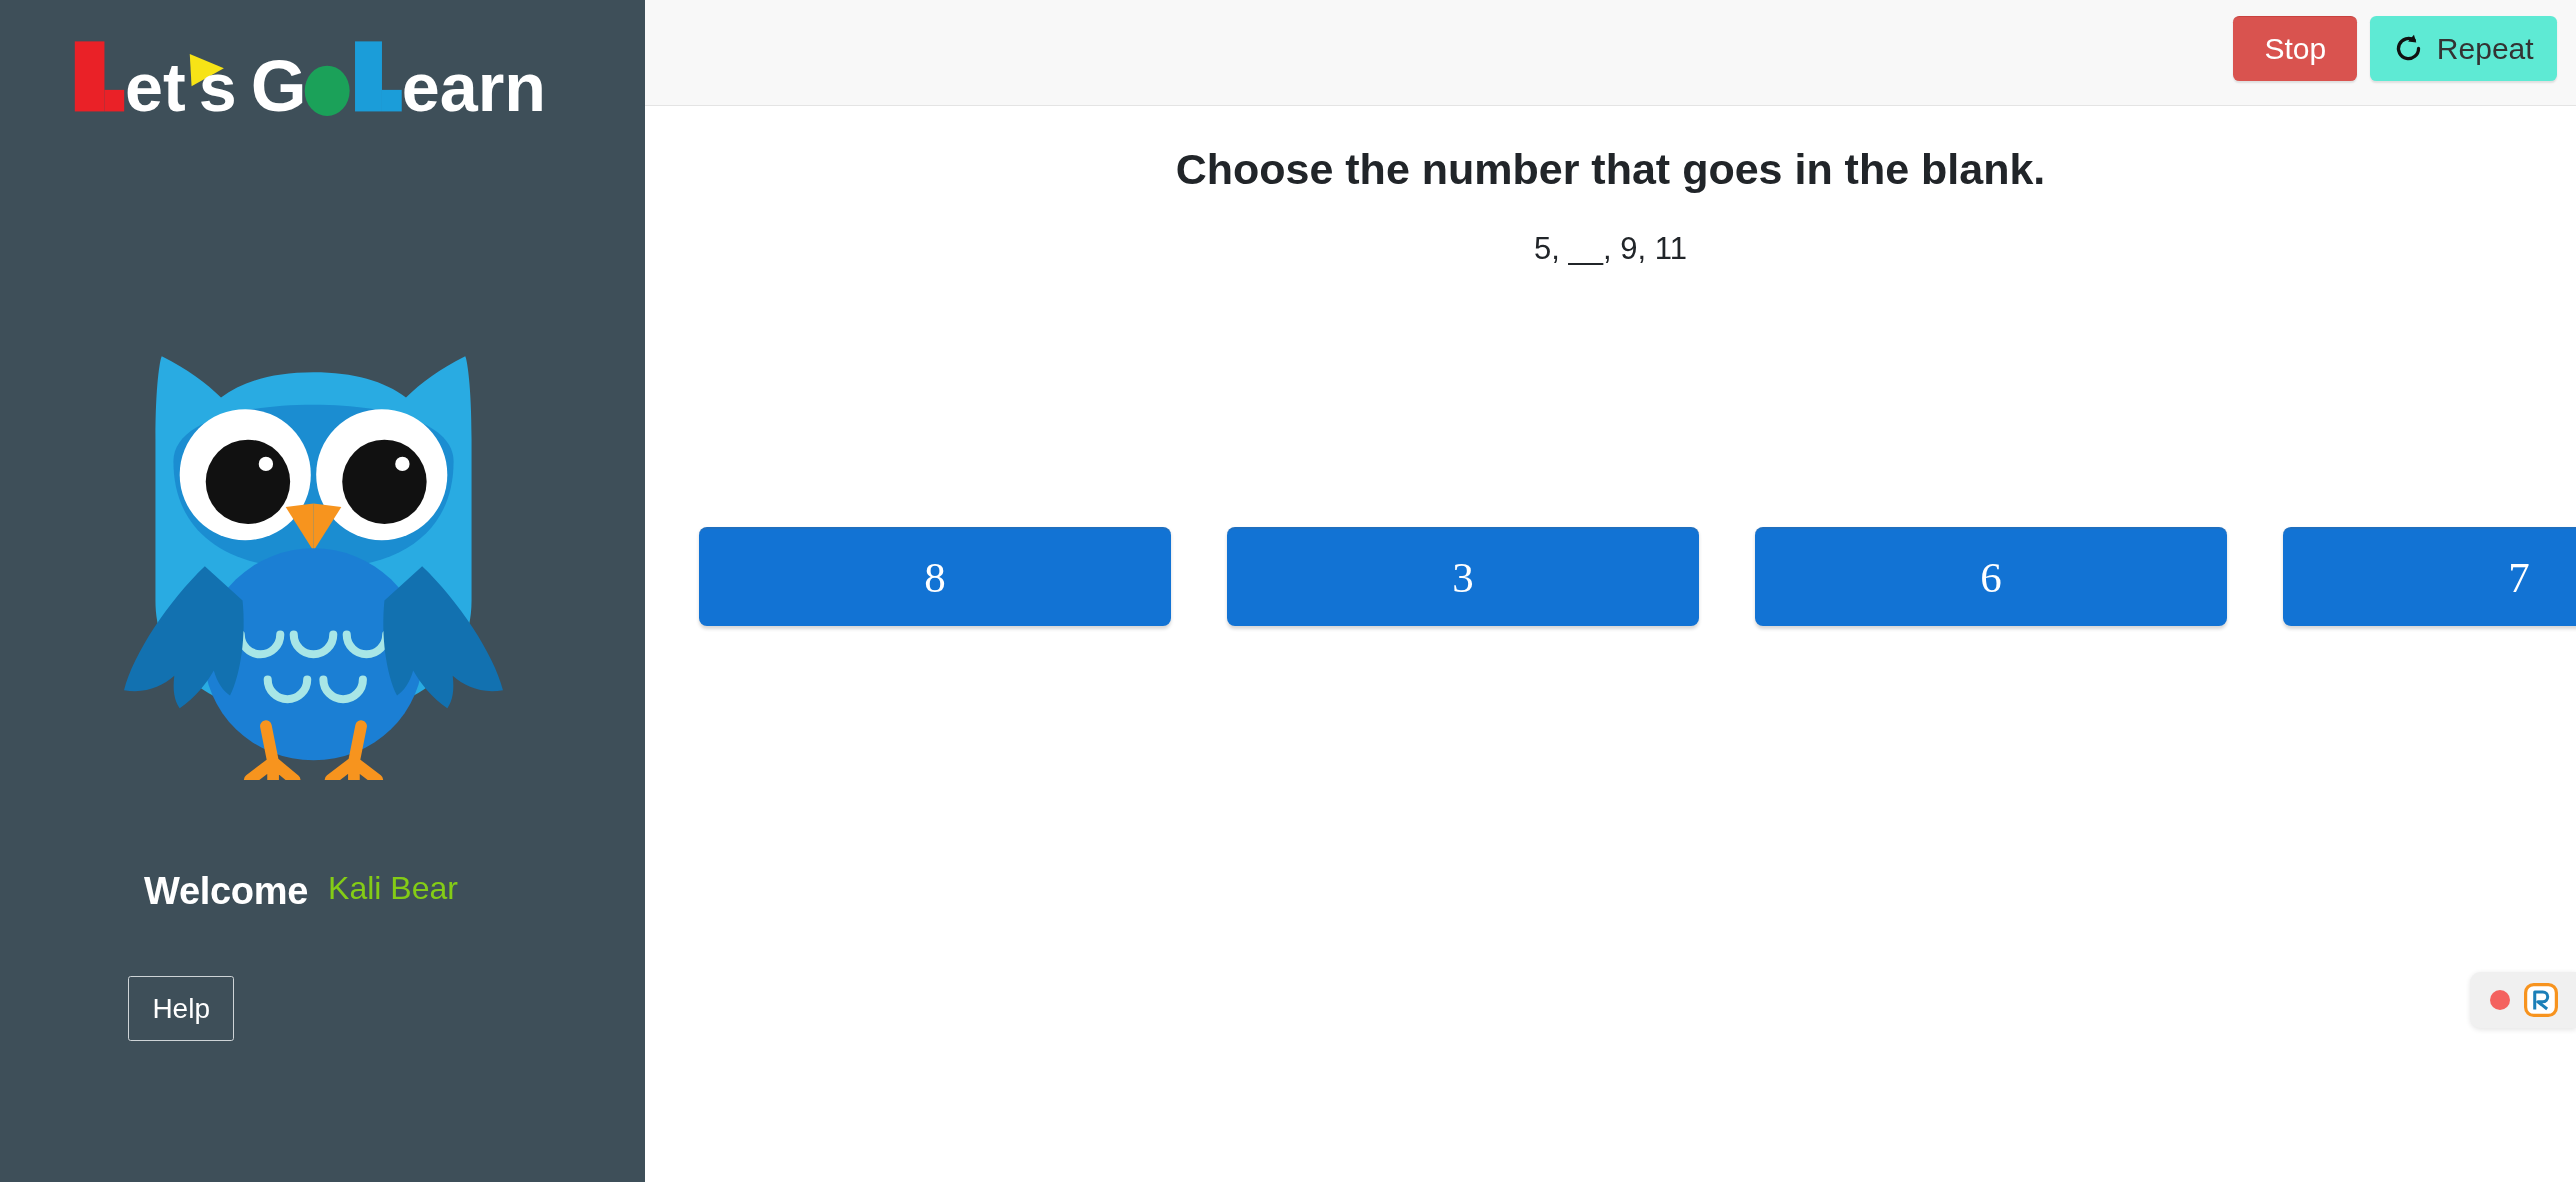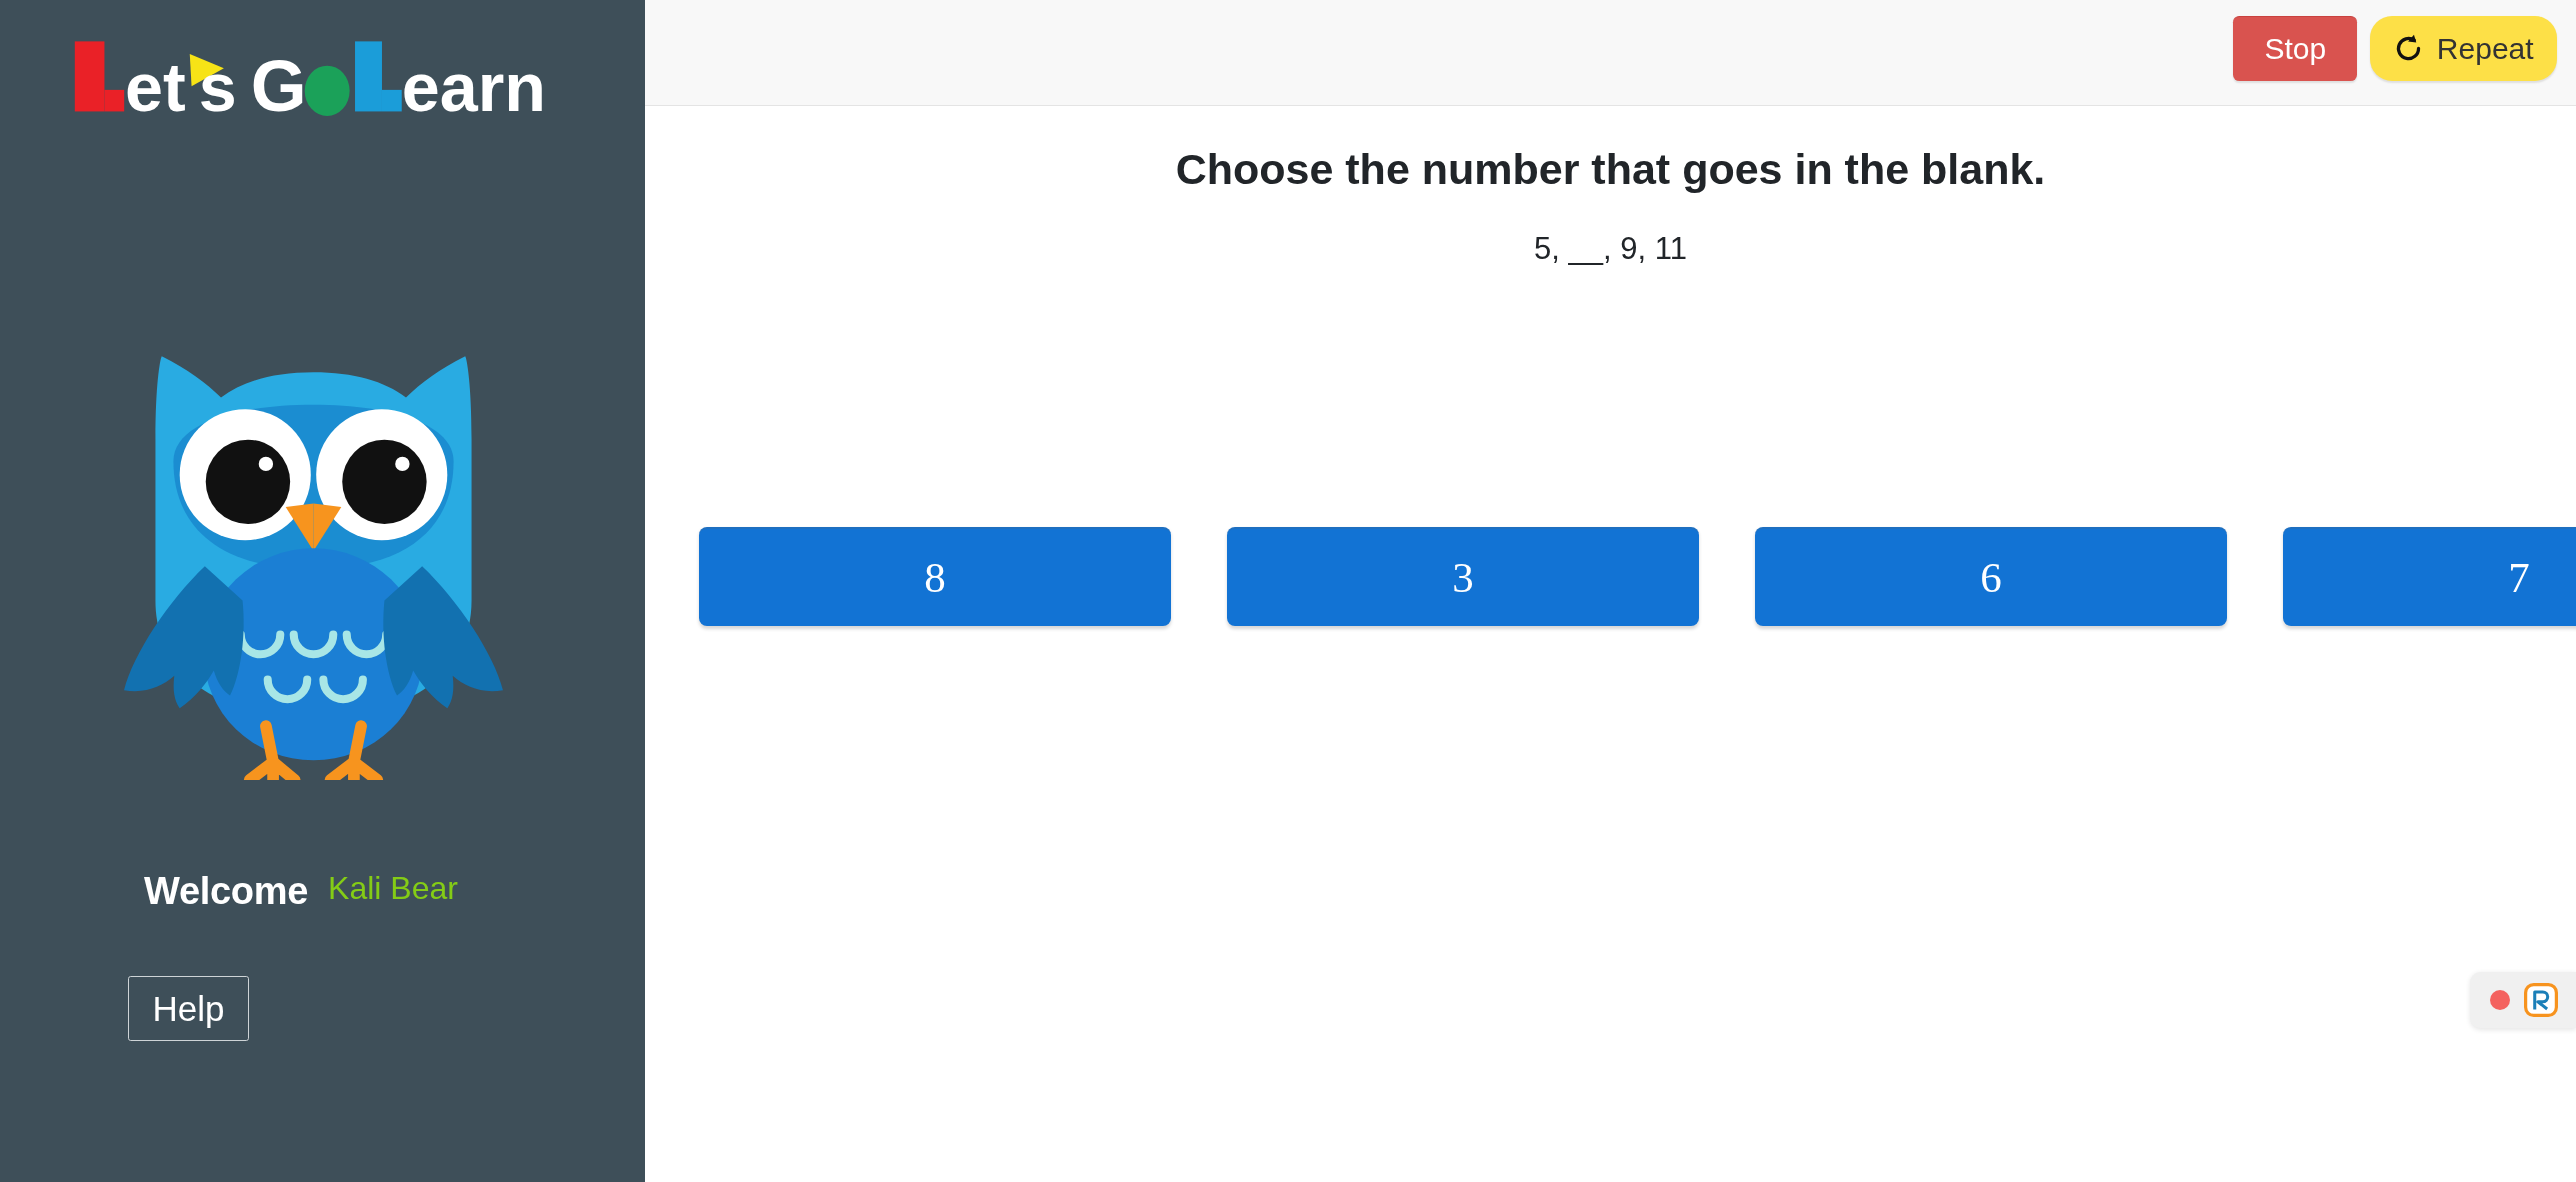--- a/index.html
+++ b/index.html
@@ -134,10 +134,9 @@
     text-align: center;
   }
   #repeat-button {
-    background: #fde047;
+    background: #5eead4;
     color: #333333;
     padding: 0 23.4px;
-    border-radius: 22px;
   }
   .repeat-icon { display: inline-flex; width: 31px; height: 31px; }
 

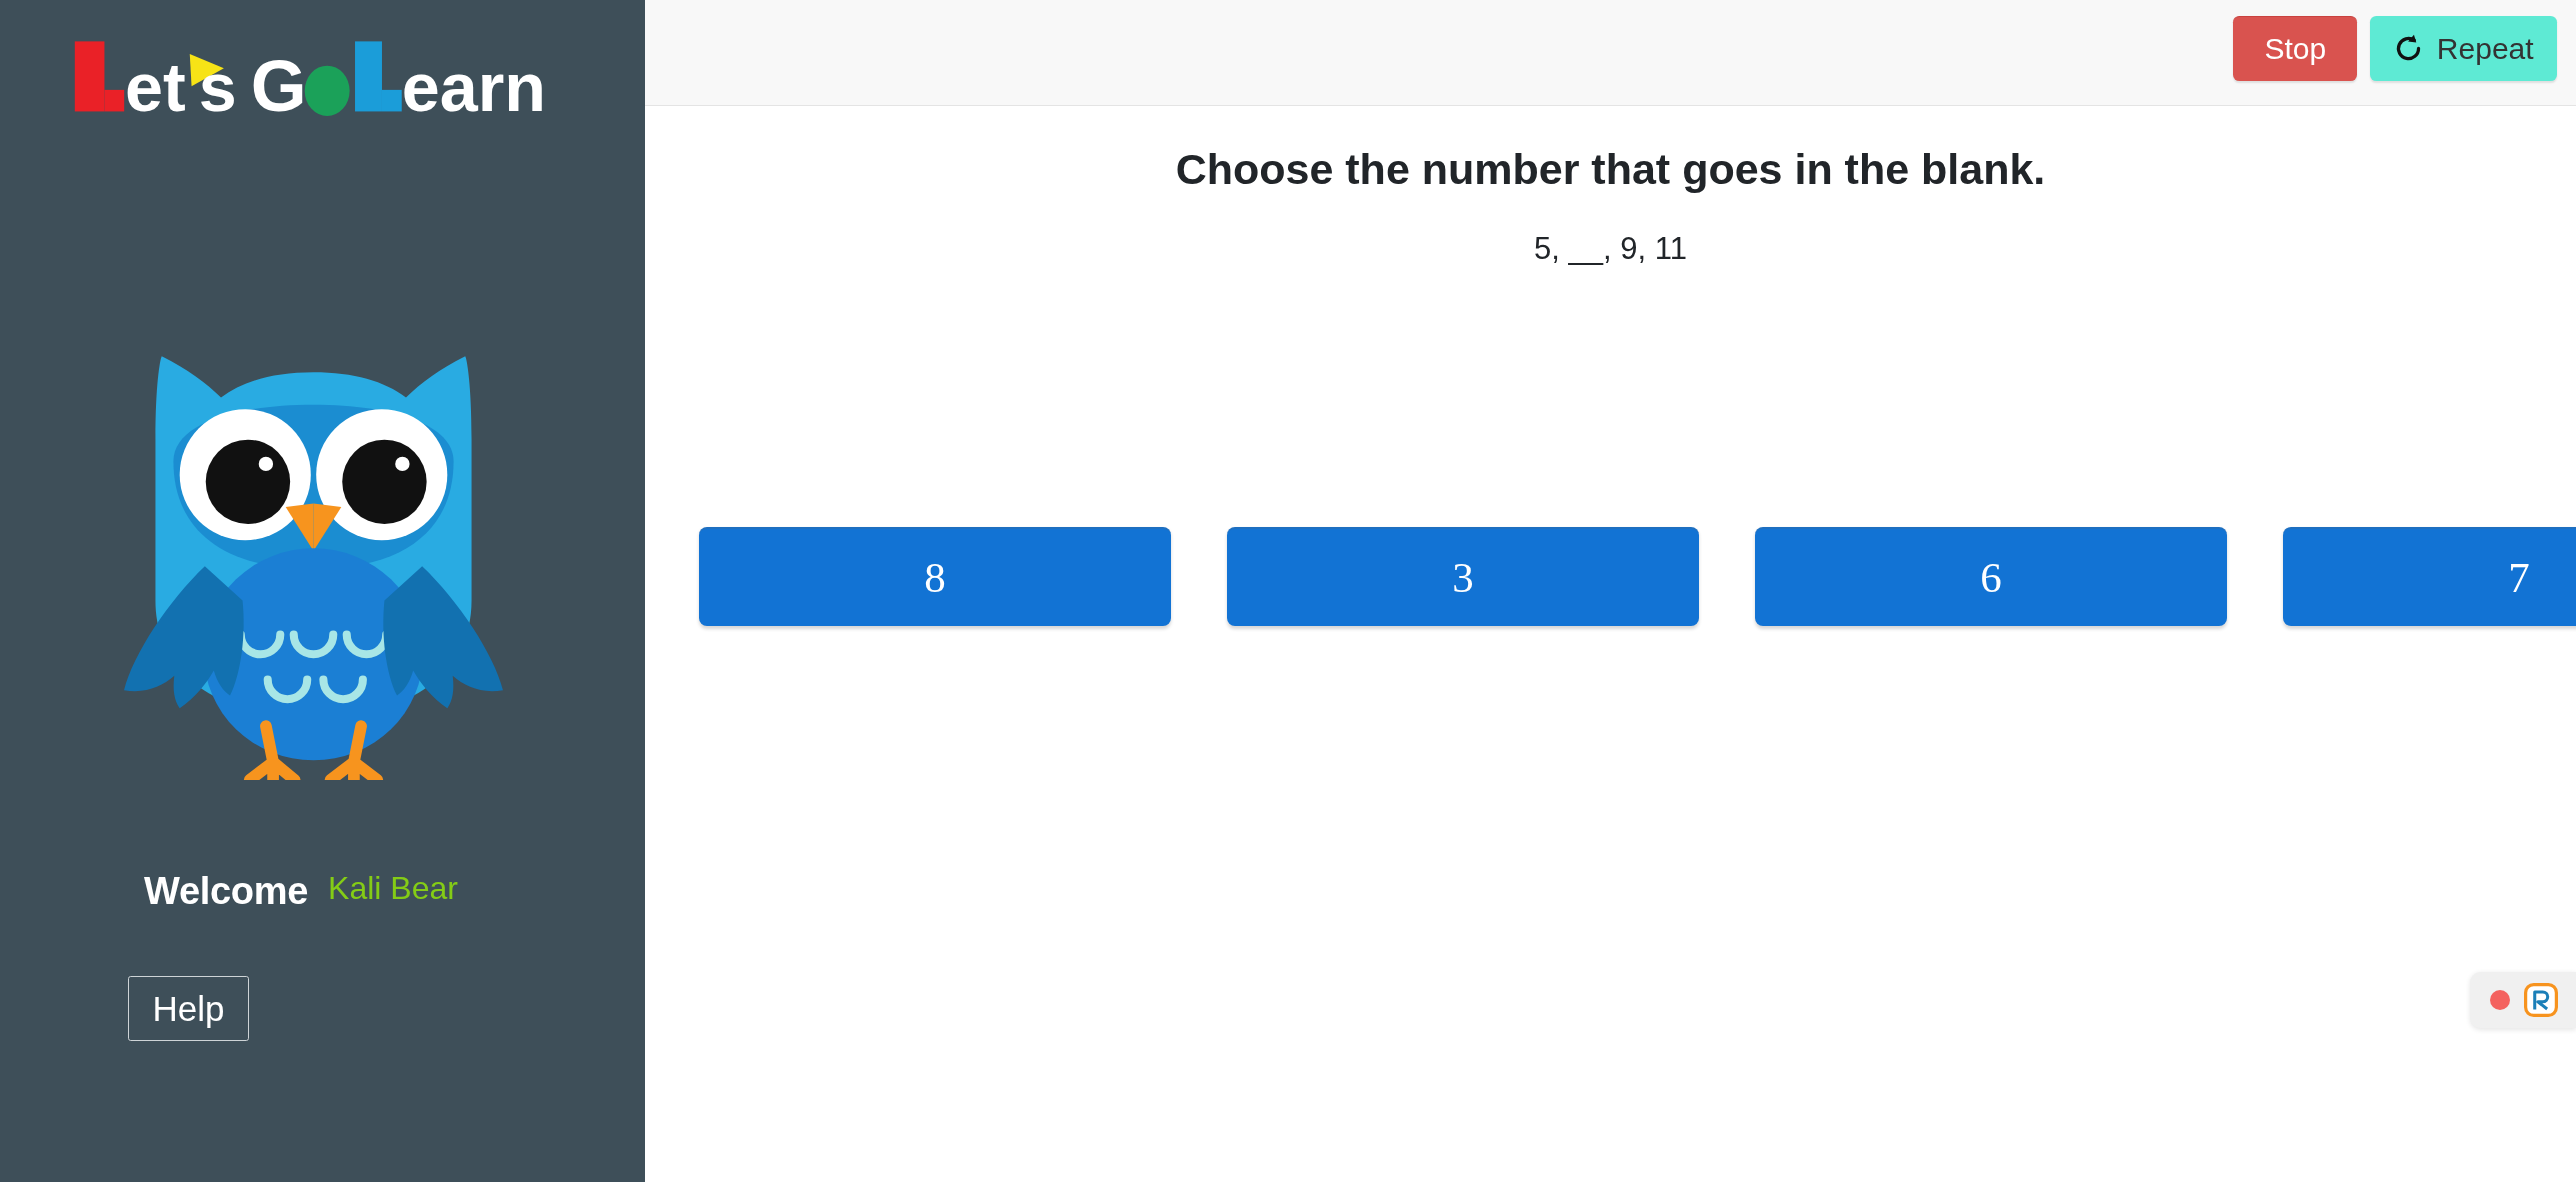--- a/index.html
+++ b/index.html
@@ -75,7 +75,7 @@
     border: 1.3px solid #ced4d7;
     background: transparent;
     color: #ffffff;
-    font-size: 35px;
+    font-size: 28px;
     font-family: "Liberation Sans", sans-serif;
     border-radius: 2.7px;
     height: 65px;

